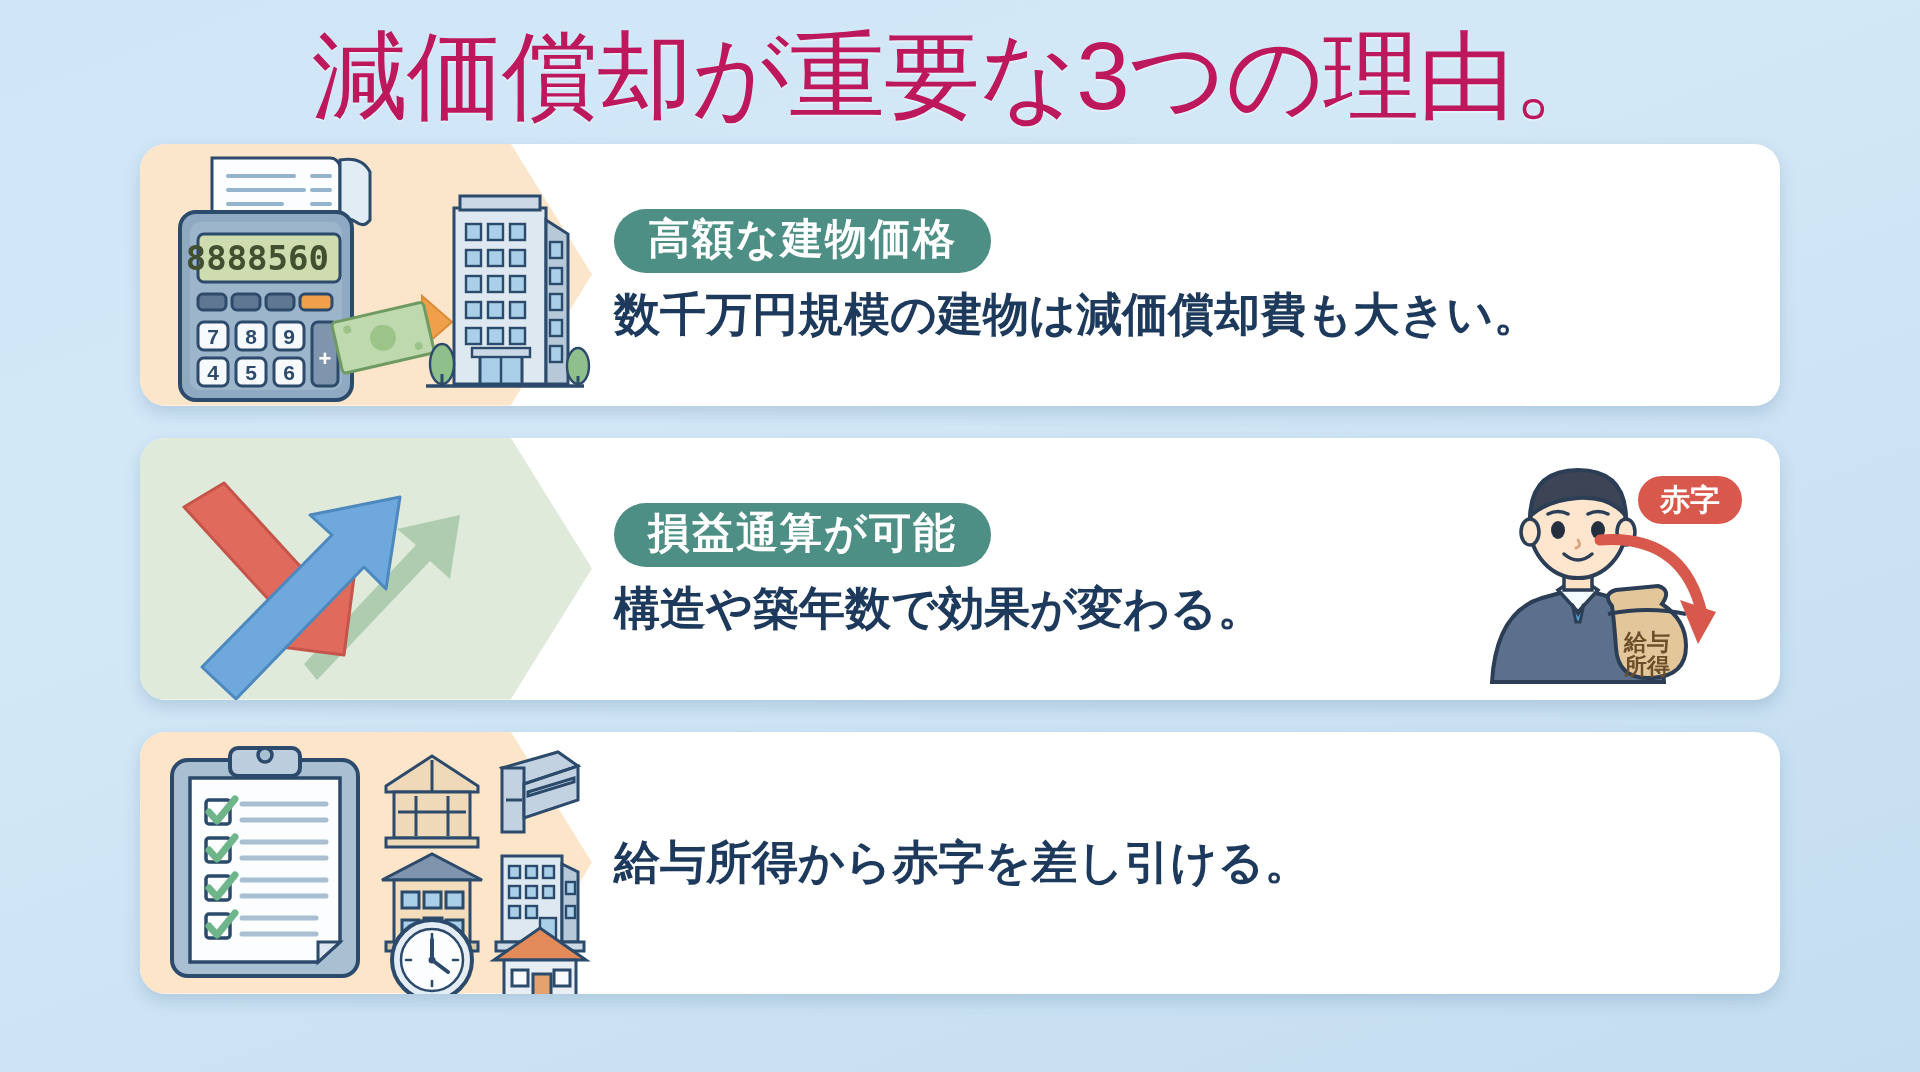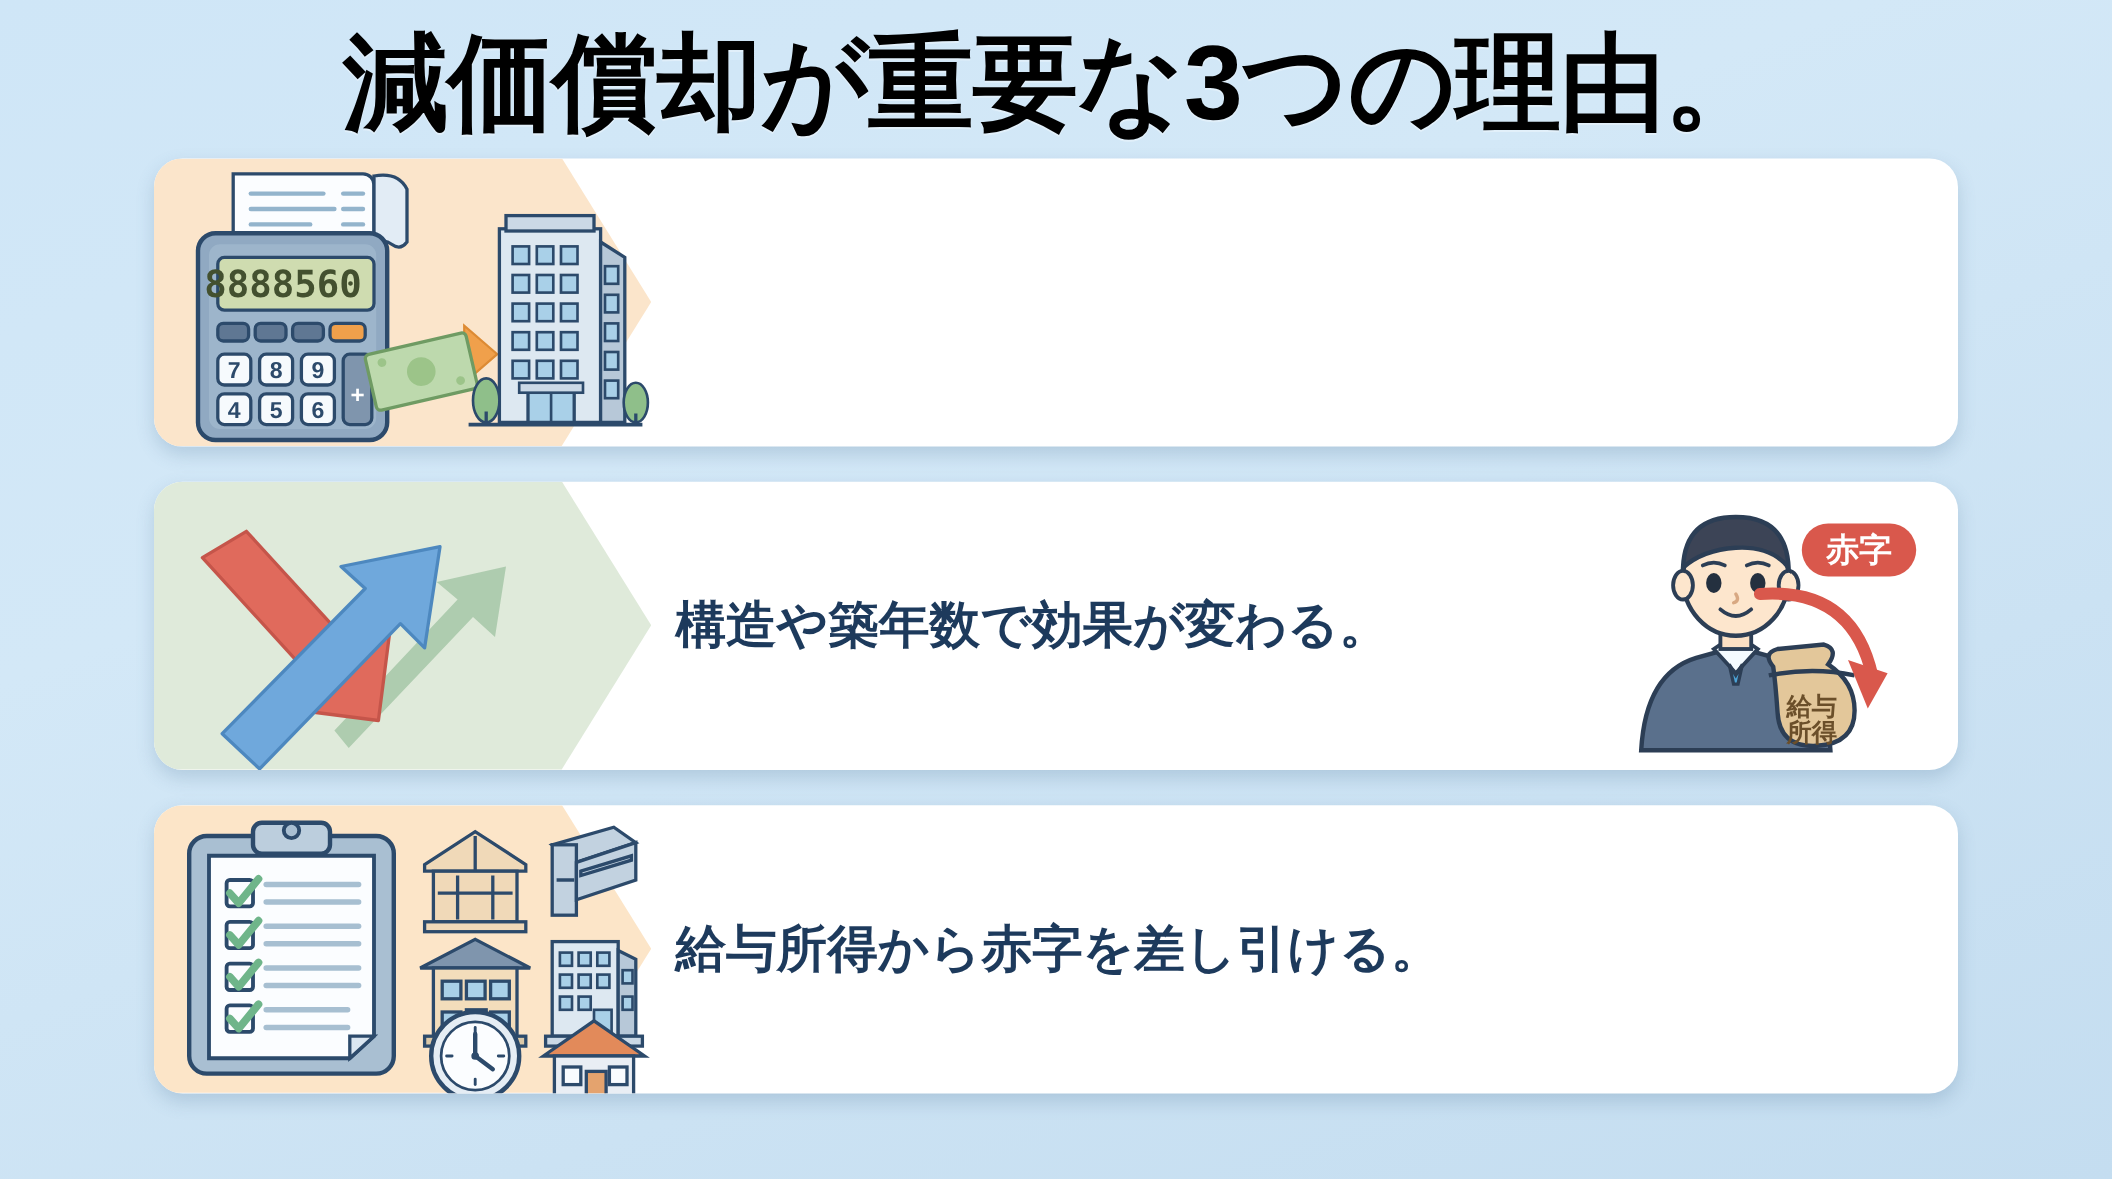--- a/index.html
+++ b/index.html
@@ -23,9 +23,9 @@
     padding-top: 22px;
     font-size: 96px;
     line-height: 1.12;
-    font-weight: 700;
+    font-weight: 400;
     letter-spacing: -1px;
-    color: #000000;
+    color: #be185d;
     text-shadow: 0 2px 0 rgba(255,255,255,0.35);
   }
 

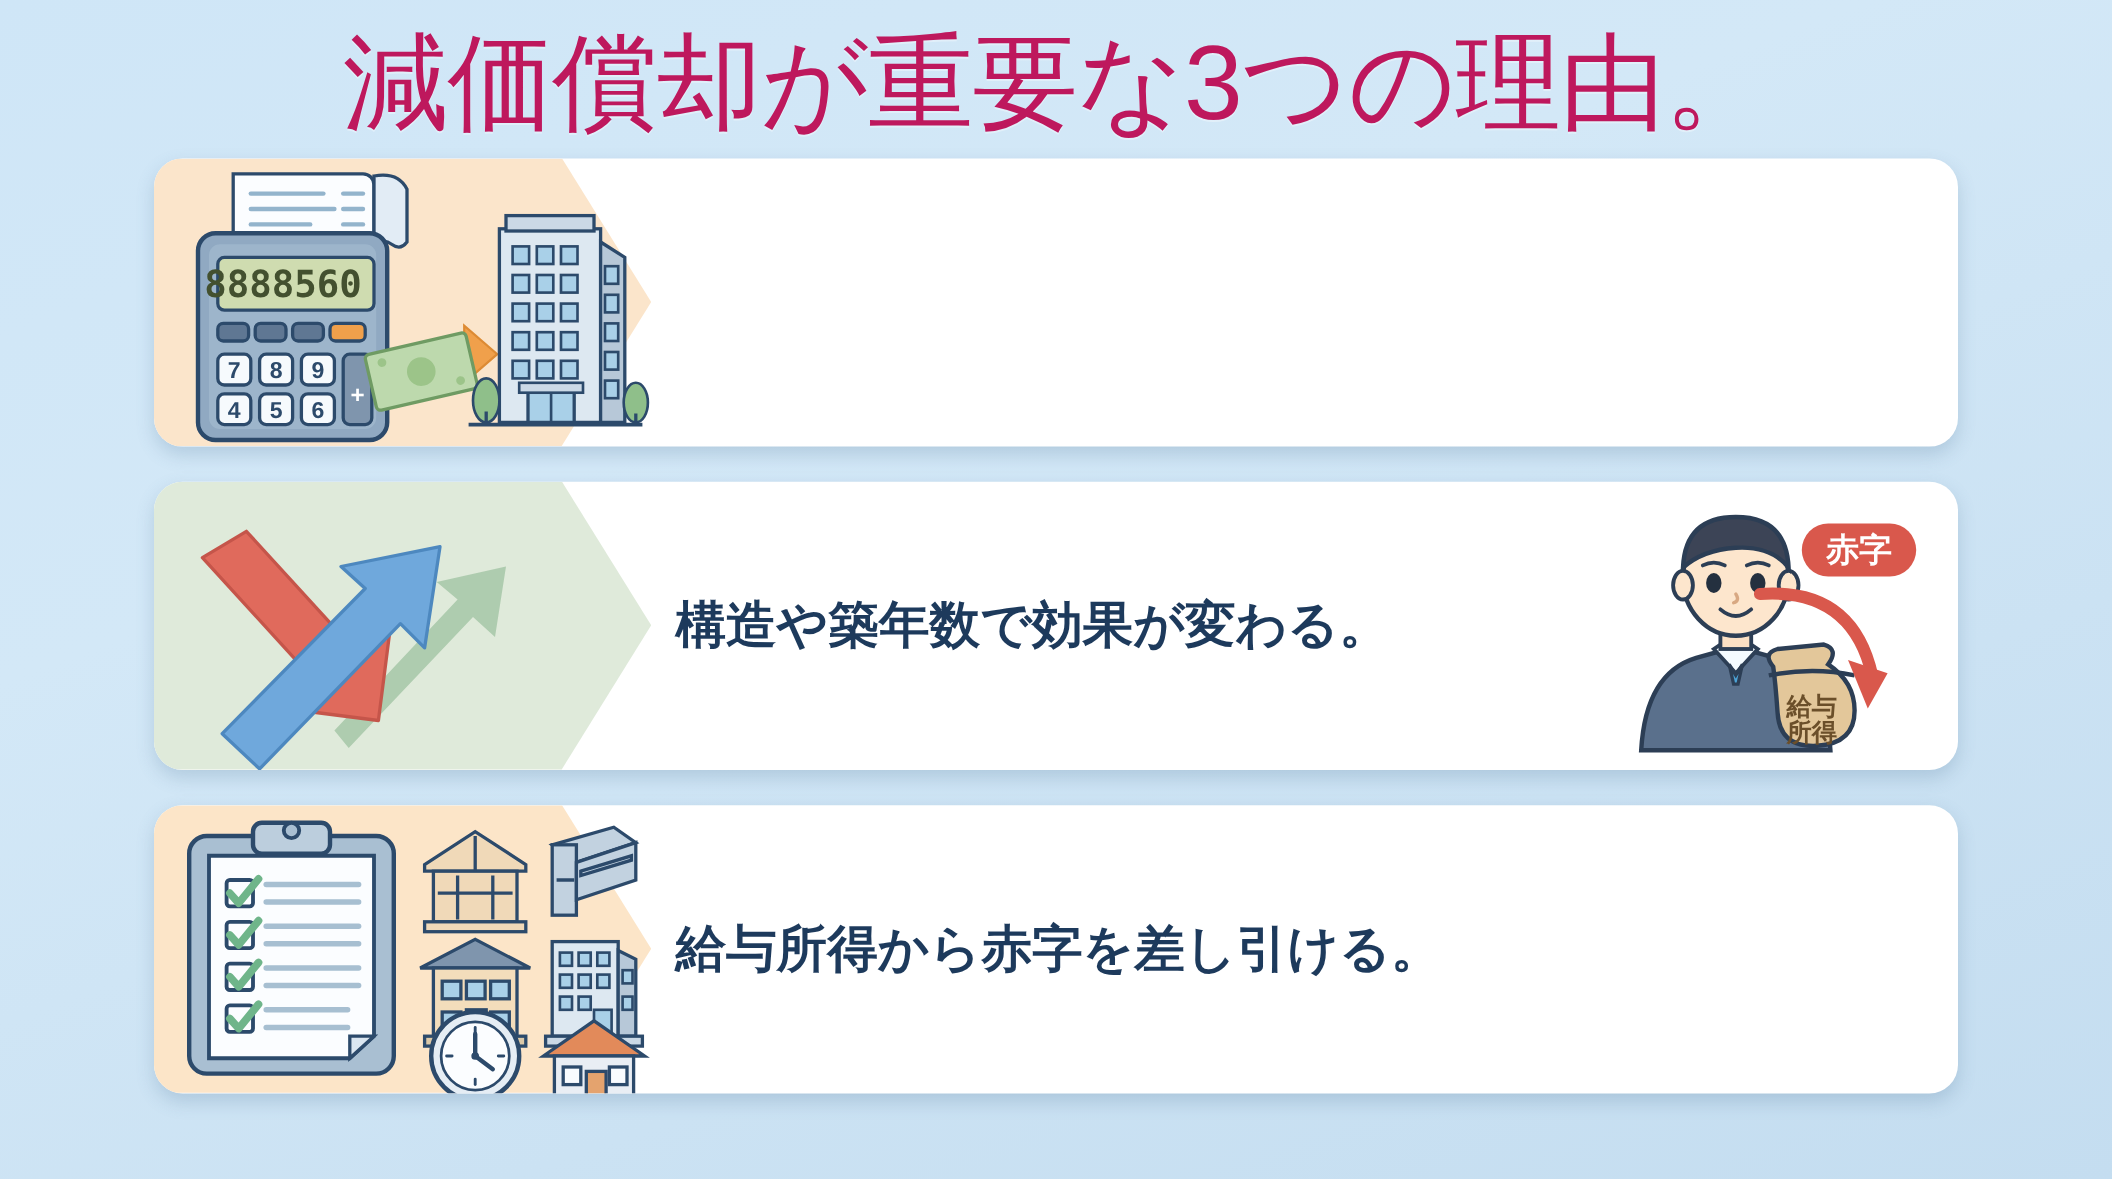--- a/index.html
+++ b/index.html
@@ -224,6 +224,10 @@
         </svg>
       </div>
     </div>
+    <div class="card-body">
+      <span class="badge">高額な建物価格</span>
+      <p class="desc">数千万円規模の建物は減価償却費も大きい。</p>
+    </div>
   </div>
 
   <div class="card">

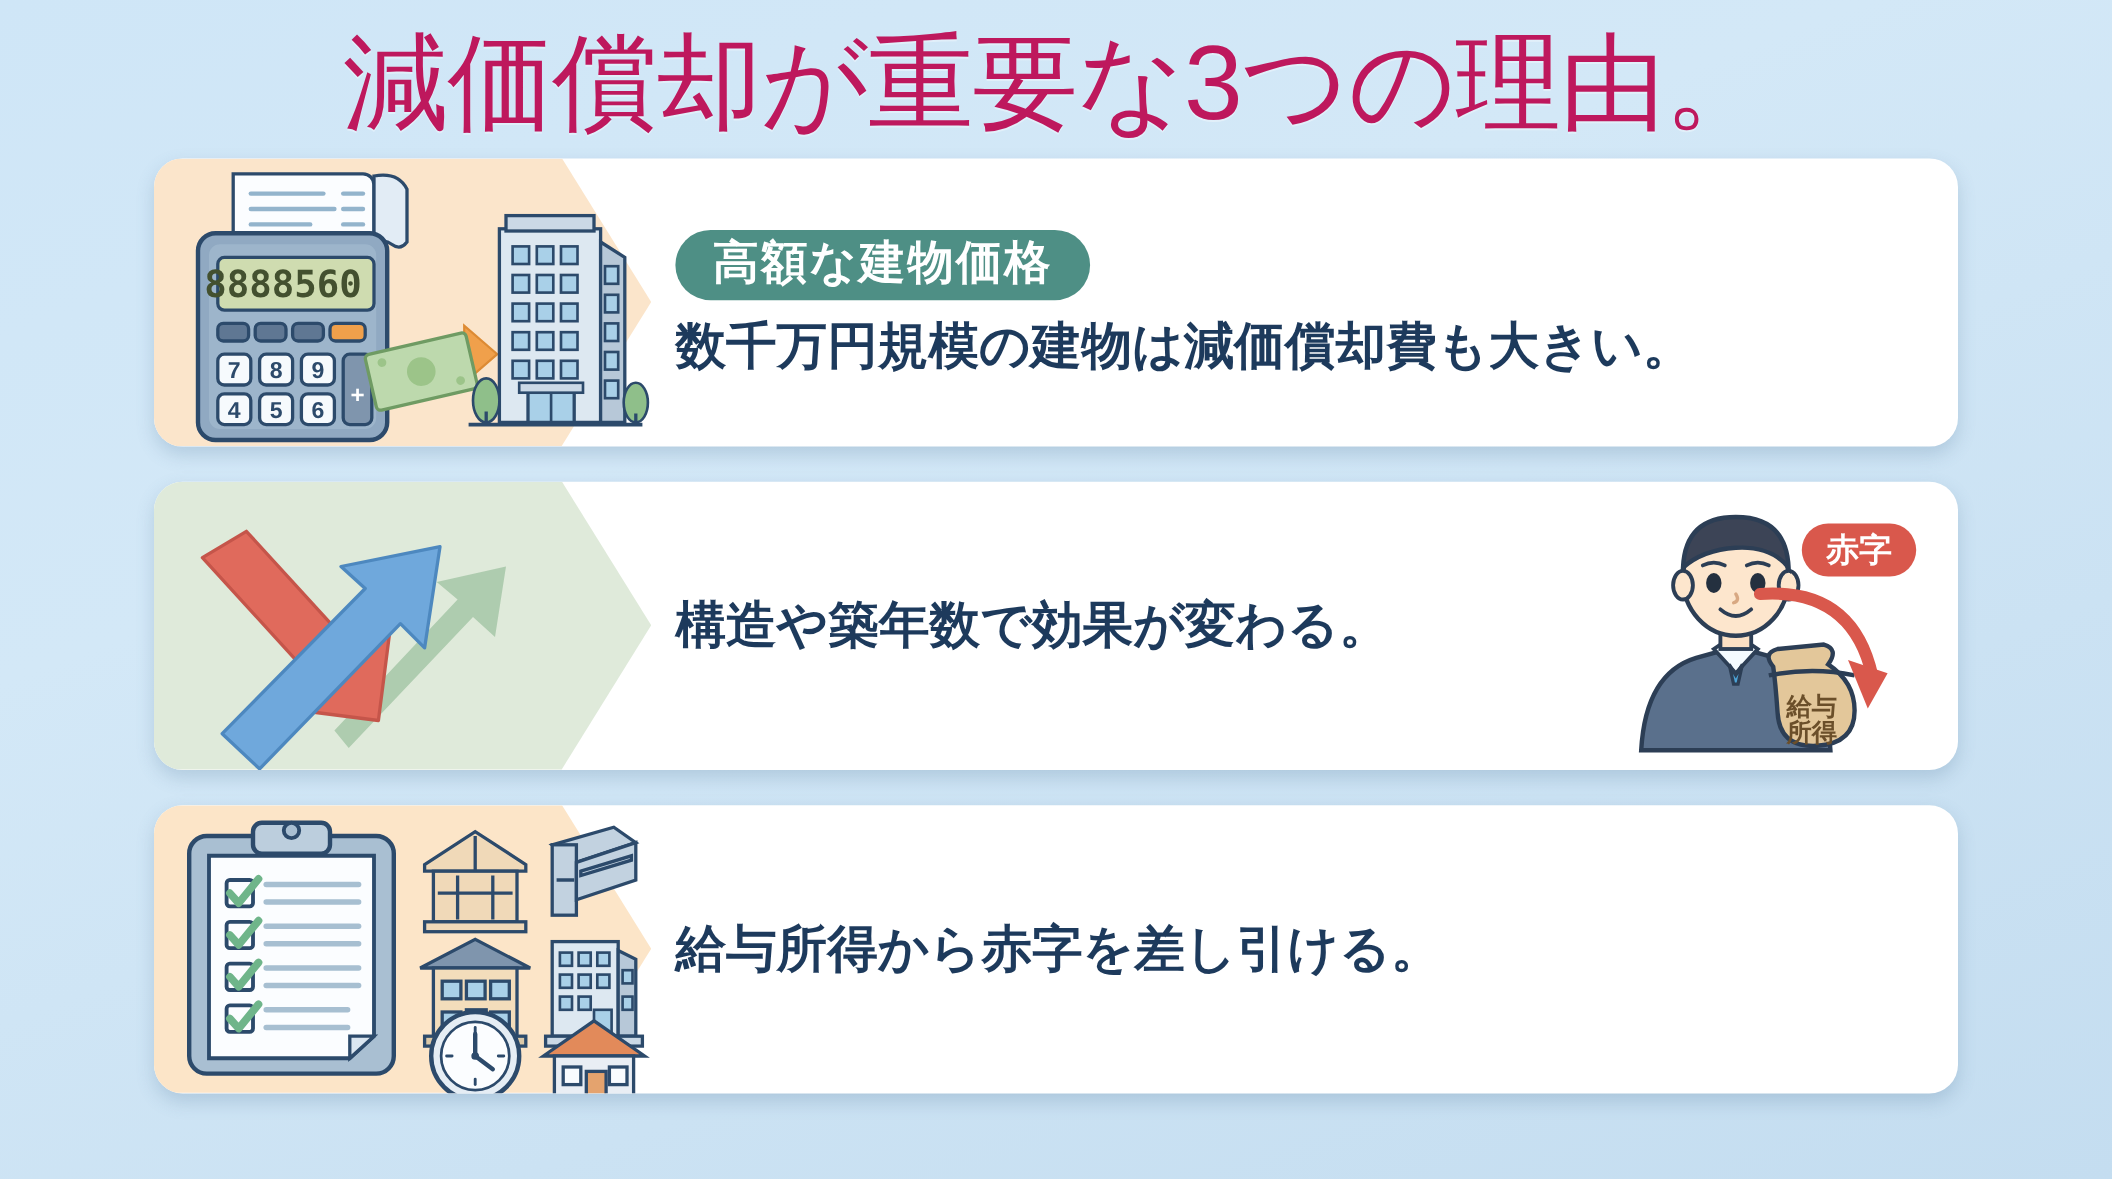--- a/index.html
+++ b/index.html
@@ -245,6 +245,7 @@
       </div>
     </div>
     <div class="card-body">
+      <span class="badge">損益通算が可能</span>
       <p class="desc">構造や築年数で効果が変わる。</p>
 
       <div class="person-art">

